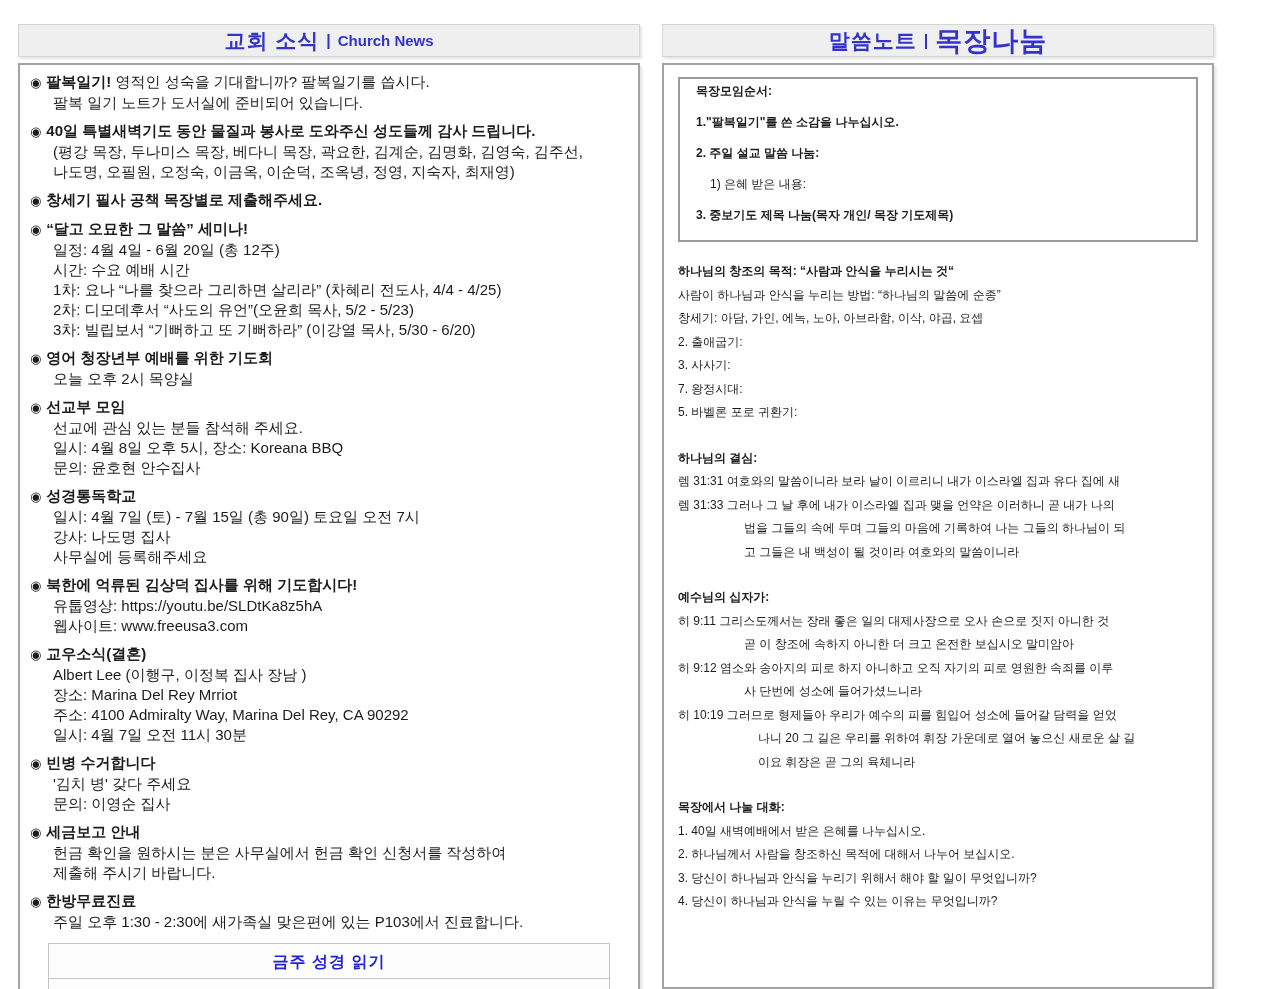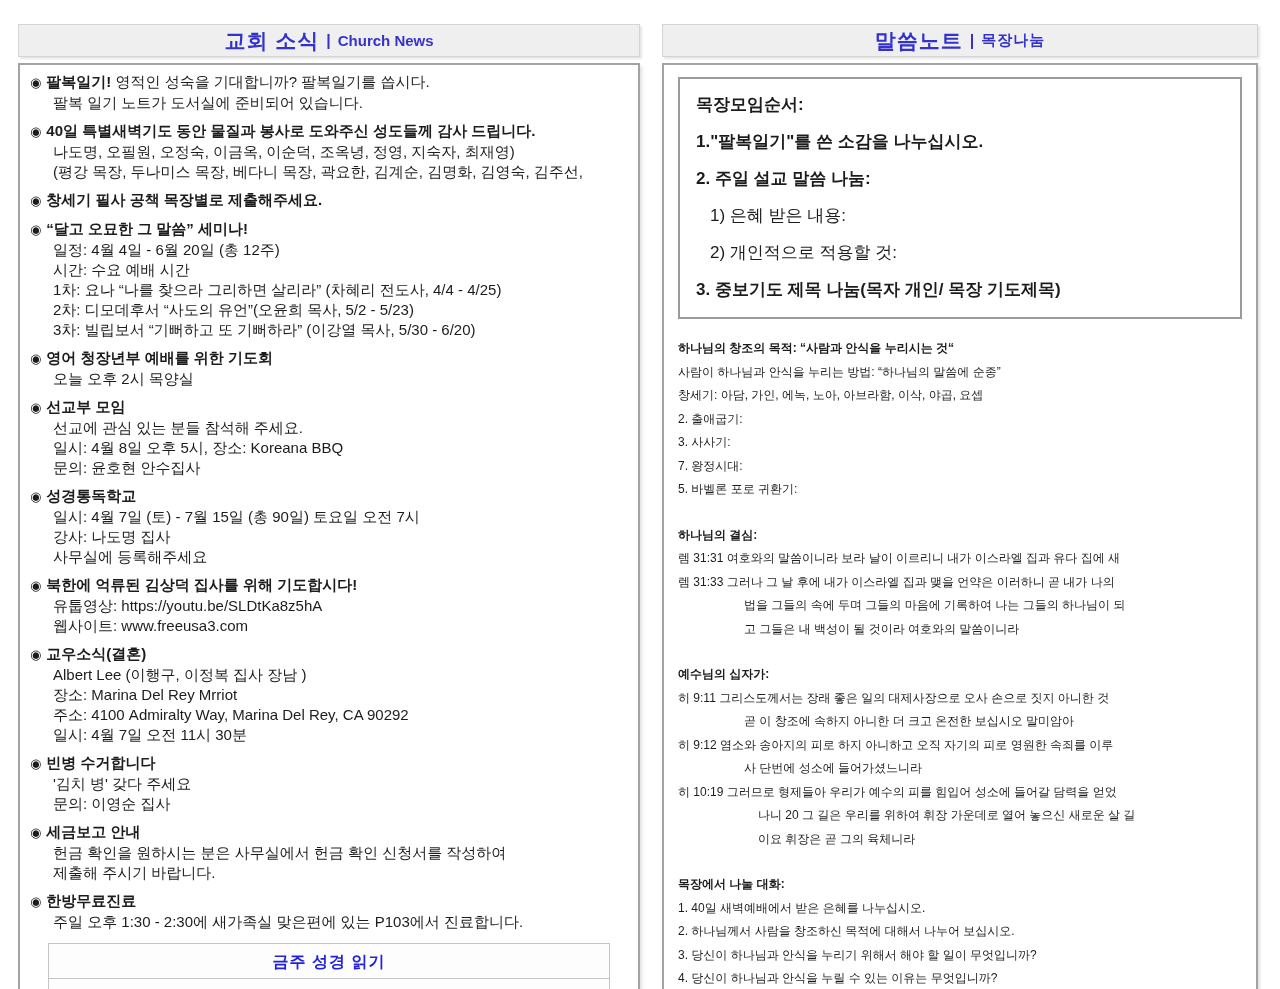--- a/index.html
+++ b/index.html
@@ -14,7 +14,7 @@
   .page { display: flex; gap: 22px; padding: 24px 18px 0 18px; height: 100%; }
   .col { display: flex; flex-direction: column; }
   .col-left  { width: 622px; }
-  .col-right { width: 596px; }
+  .col-right { width: 552px; }
 
   .colhead {
     background: #efefef;

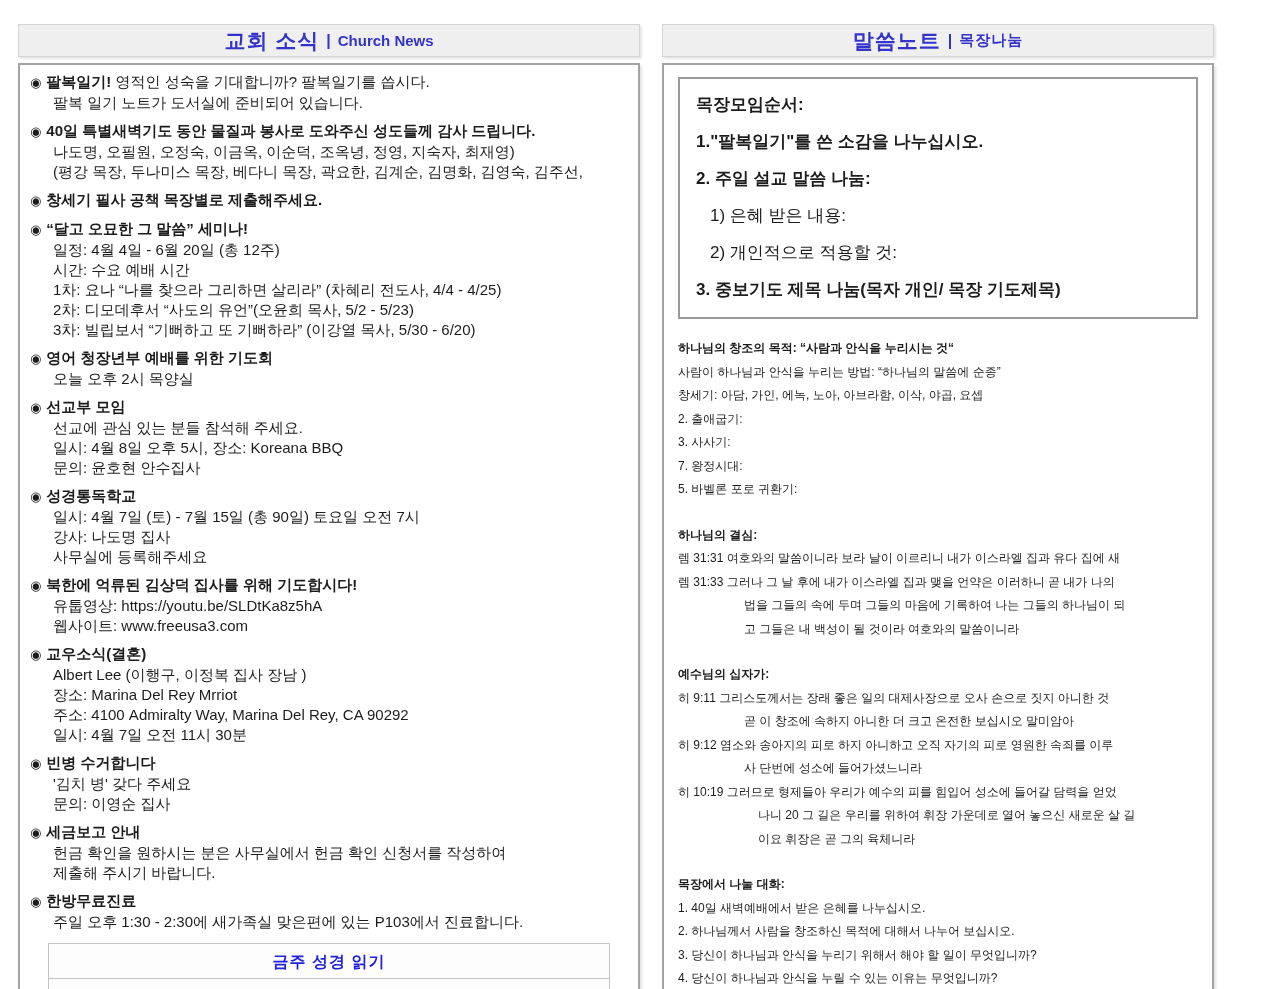--- a/index.html
+++ b/index.html
@@ -28,7 +28,7 @@
   .colhead .t1 { color: #3333cc; font-weight: bold; font-size: 21px; letter-spacing: 1px; }
   .colhead .sep { color: #3333cc; font-weight: bold; font-size: 16px; margin: 0 7px; }
   .colhead .t2 { color: #3333cc; font-weight: bold; font-size: 15px; }
-  .col-right .colhead .t2 { font-size: 15px; letter-spacing: 1px; }
+  .col-right .colhead .t2 { font-size: 27px; letter-spacing: 1px; }
 
   .box {
     border: 2px solid #a3a3a3;

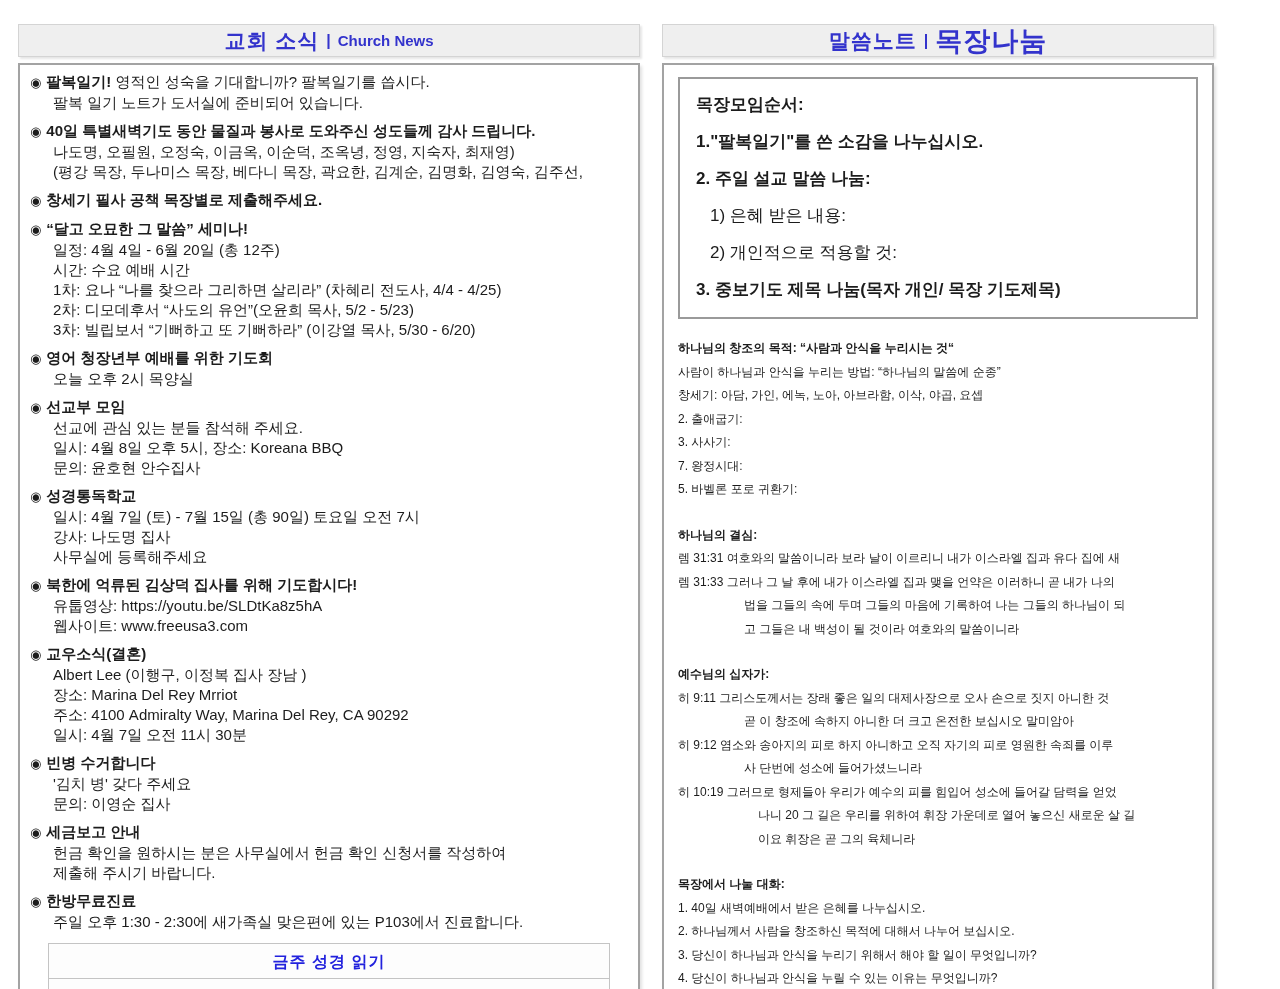--- a/index.html
+++ b/index.html
@@ -62,8 +62,8 @@
   .order-box {
     border: 2px solid #9a9a9a;
     margin: 2px 2px 18px 2px;
-    padding: 14px 16px 16px 16px;
-    font-size: 17px;
+    padding: 4px 16px 16px 16px;
+    font-size: 12px;
   }
   .order-title { font-weight: bold; margin-bottom: 4px; }
   .order-line { margin-top: 14px; }

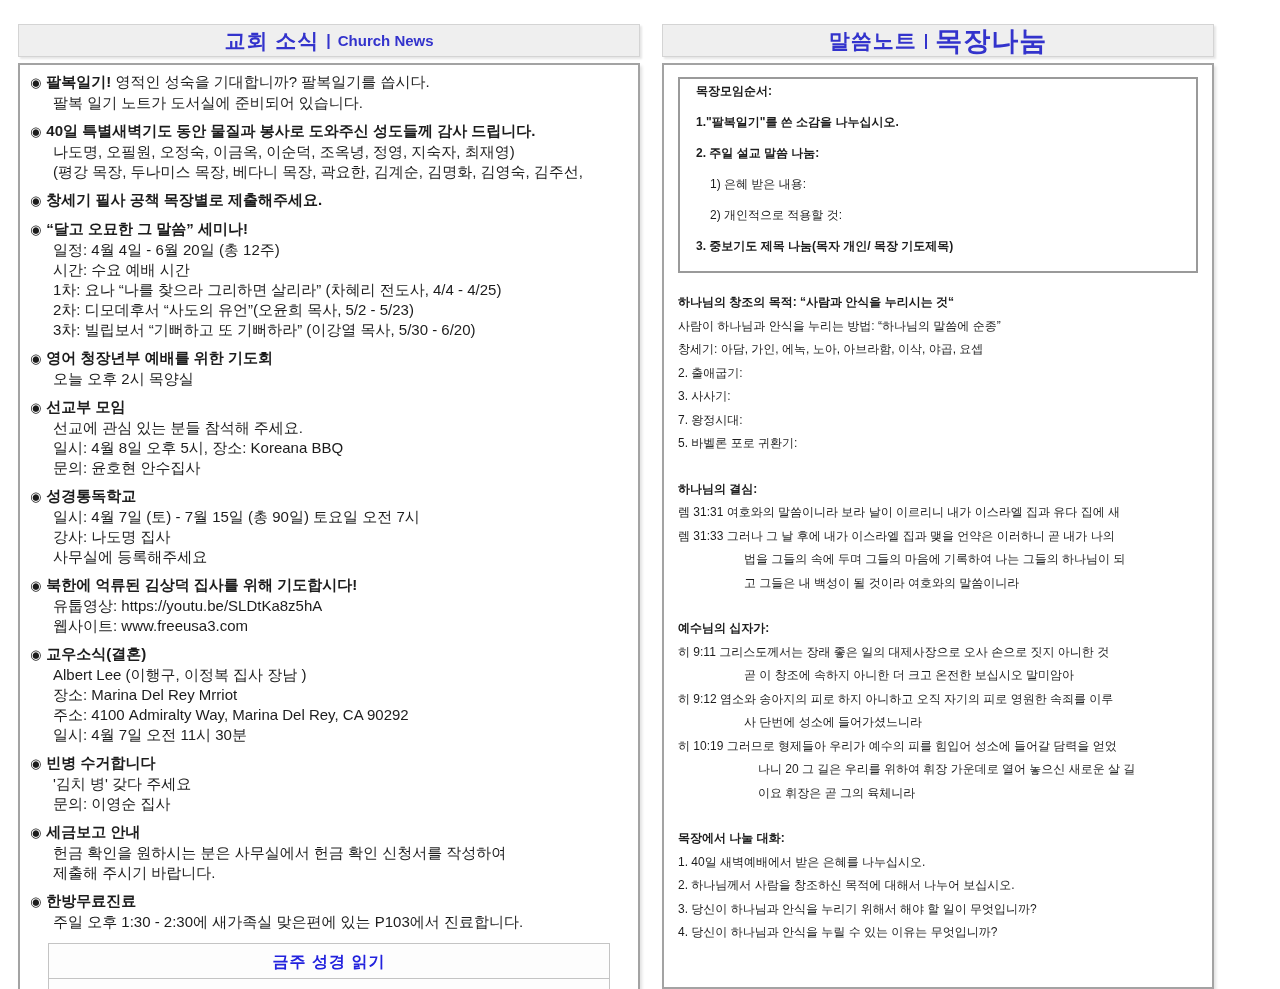--- a/index.html
+++ b/index.html
@@ -98,8 +98,8 @@
           <div class="news-item">
             <div class="item-head"><span class="bullet">◉</span><span class="item-title">40일 특별새벽기도 동안 물질과 봉사로 도와주신 성도들께 감사 드립니다.</span></div>
             <div class="item-lines">
+              <div class="line">(평강 목장, 두나미스 목장, 베다니 목장, 곽요한, 김계순, 김명화, 김영숙, 김주선,</div>
               <div class="line">나도명,  오필원, 오정숙, 이금옥, 이순덕, 조옥녕, 정영, 지숙자, 최재영)</div>
-              <div class="line">(평강 목장, 두나미스 목장, 베다니 목장, 곽요한, 김계순, 김명화, 김영숙, 김주선,</div>
             </div>
           </div>
           <div class="news-item">

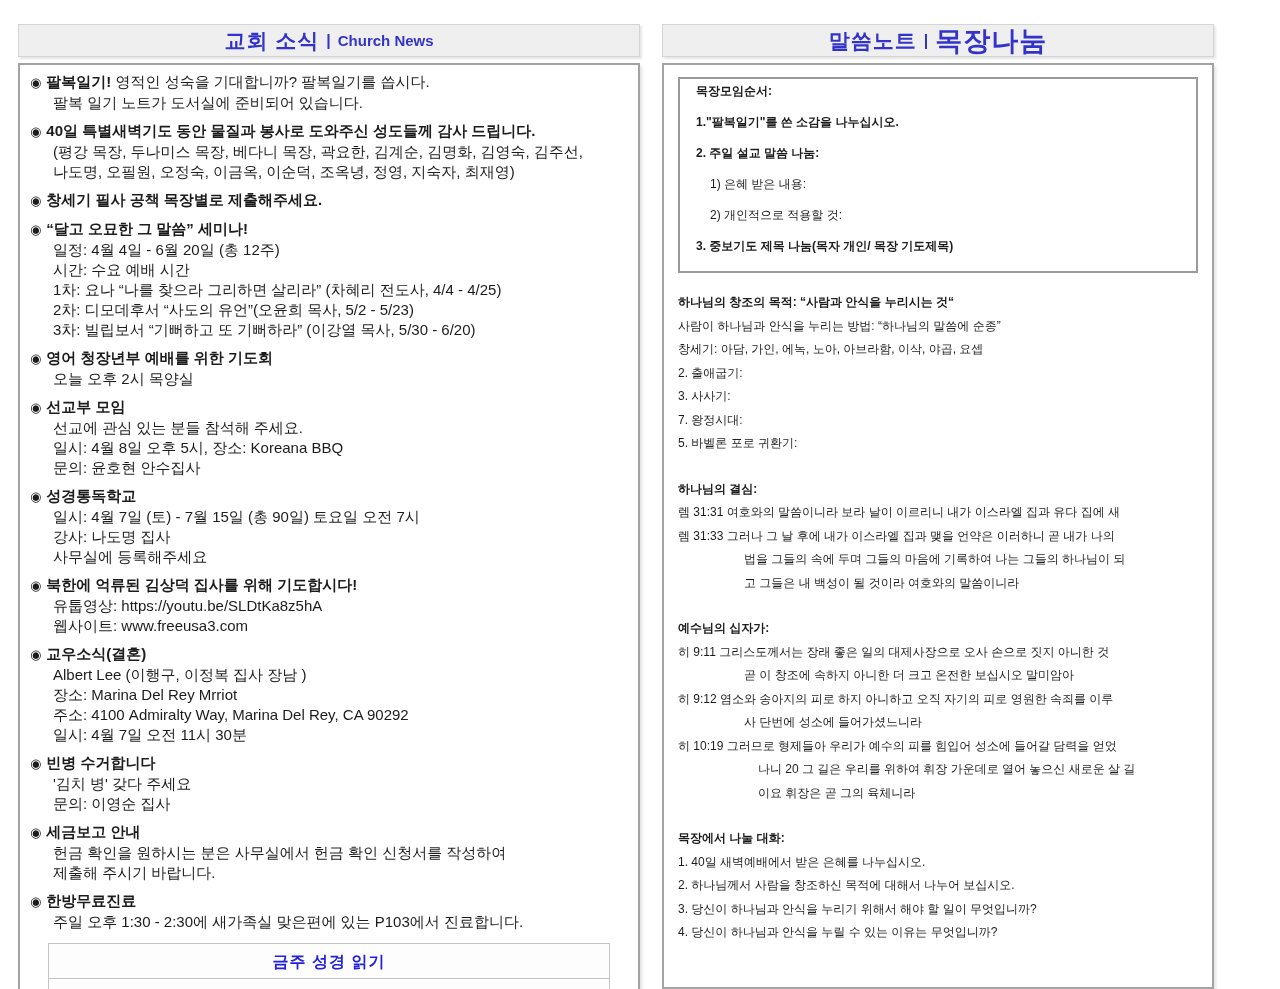--- a/index.html
+++ b/index.html
@@ -194,7 +194,6 @@
             <div class="order-line b">1."팔복일기"를 쓴 소감을 나누십시오.</div>
             <div class="order-line b">2. 주일 설교 말씀 나눔:</div>
             <div class="order-line ind1">1) 은혜 받은 내용:</div>
-            <div class="order-line ind1">2) 개인적으로 적용할 것:</div>
             <div class="order-line b">3. 중보기도 제목 나눔(목자 개인/ 목장 기도제목)</div>
           </div>
       </div>

